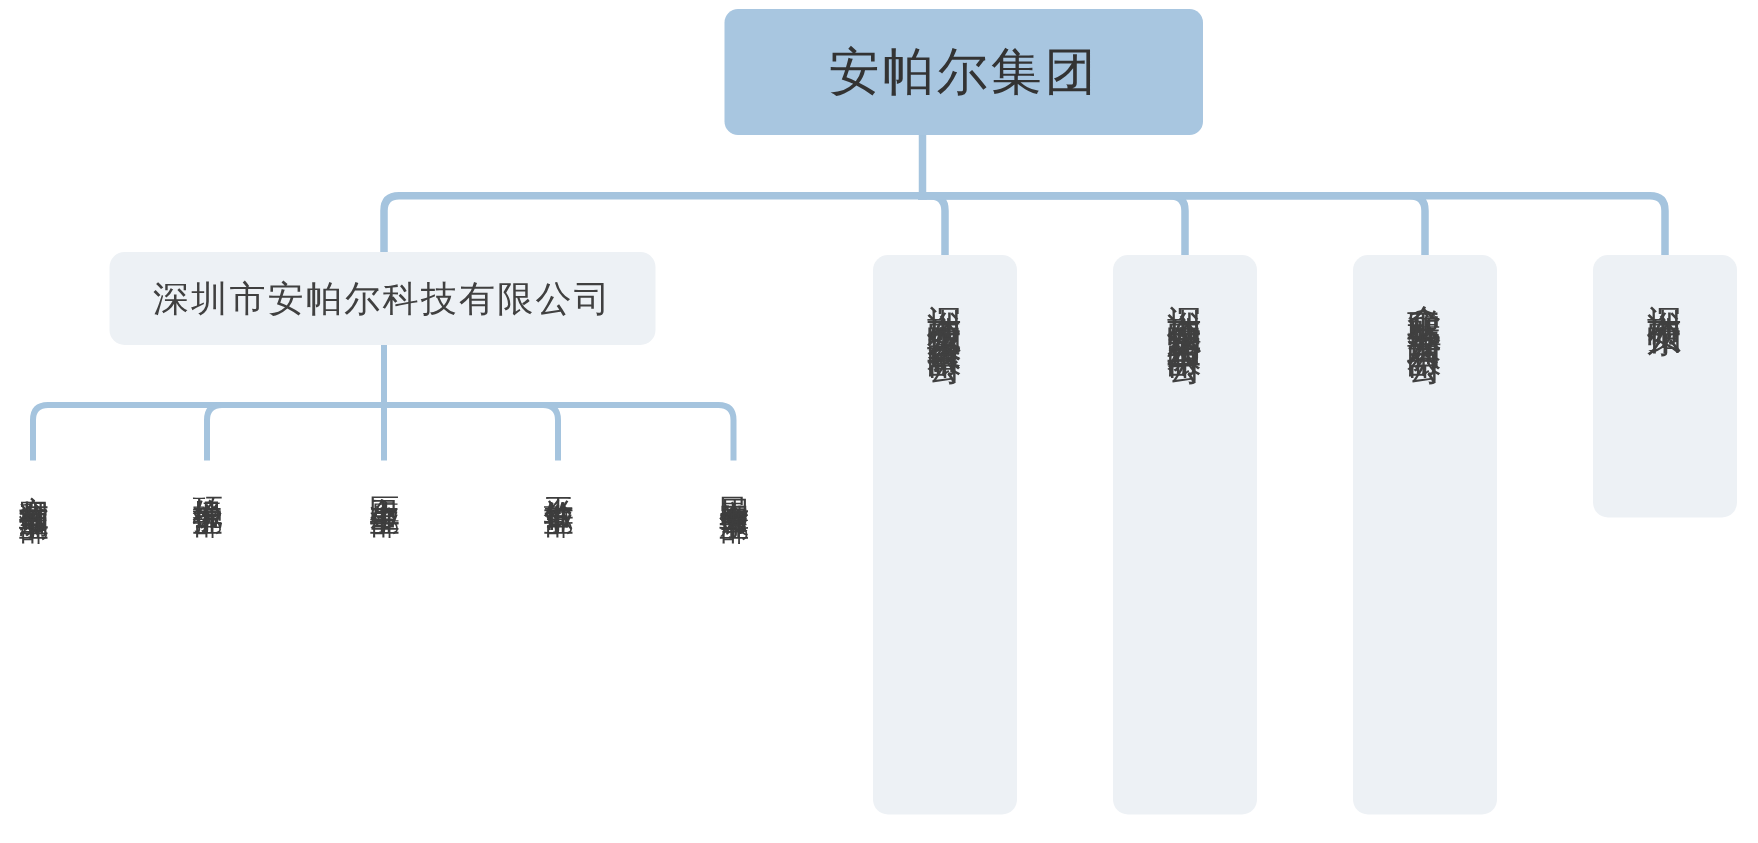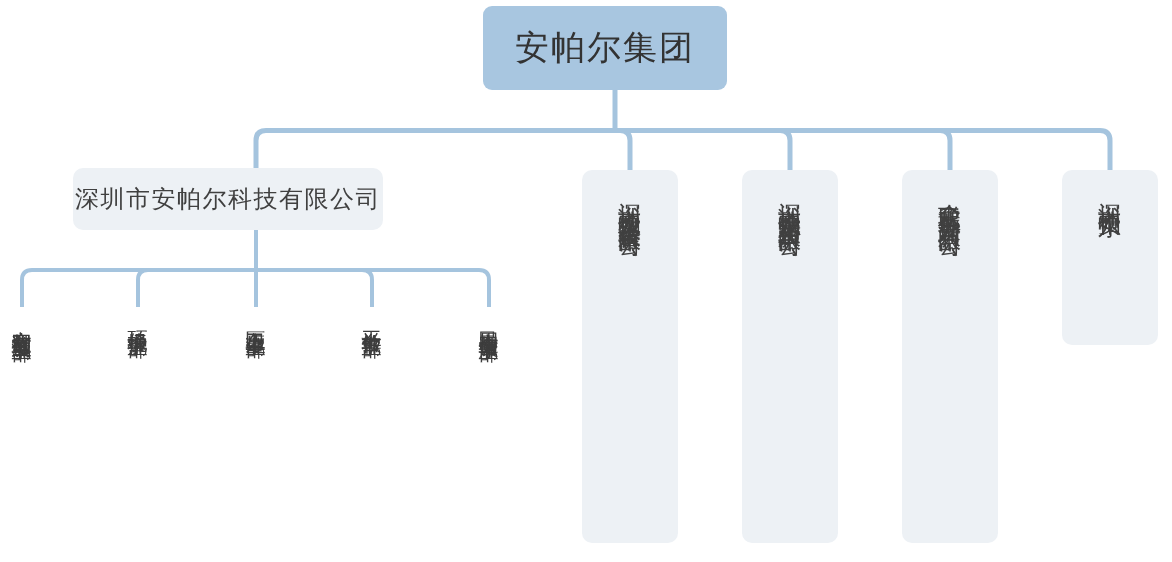--- a/index.html
+++ b/index.html
@@ -37,7 +37,7 @@
   .root-node {
     left: 483px;
     top: 6px;
-    width: 244px;
+    width: 319px;
     height: 84px;
     background: var(--root_fill, #a8c6e0);
     border-radius: 9px;

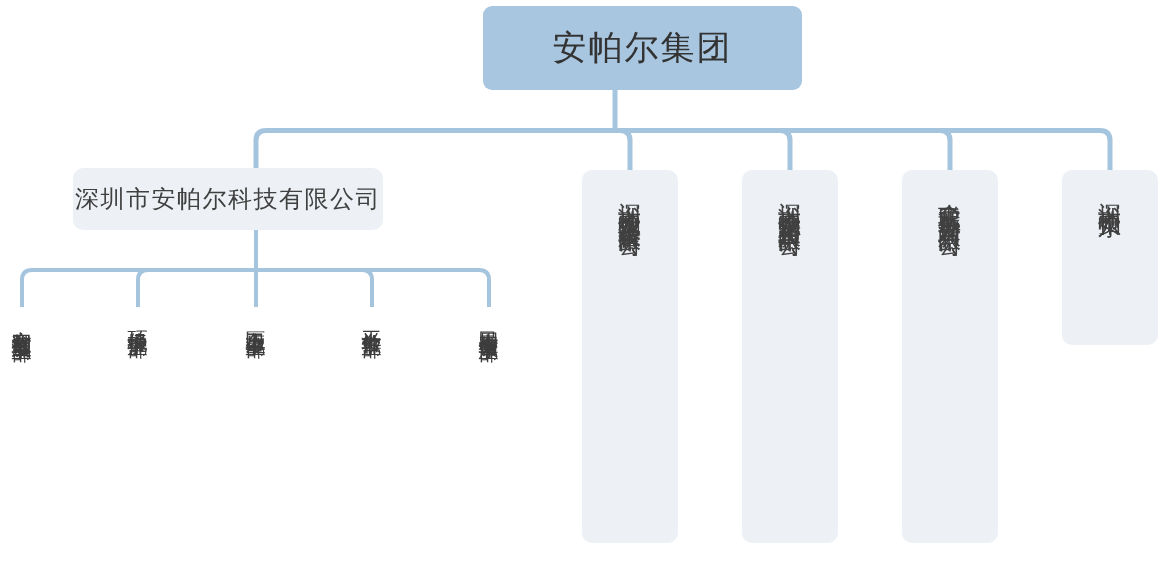--- a/index.html
+++ b/index.html
@@ -51,7 +51,7 @@
   .company-h {
     left: 73px;
     top: 168px;
-    width: 310px;
+    width: 364px;
     height: 62px;
     background: var(--child_fill, #edf1f5);
     border-radius: 10px;

